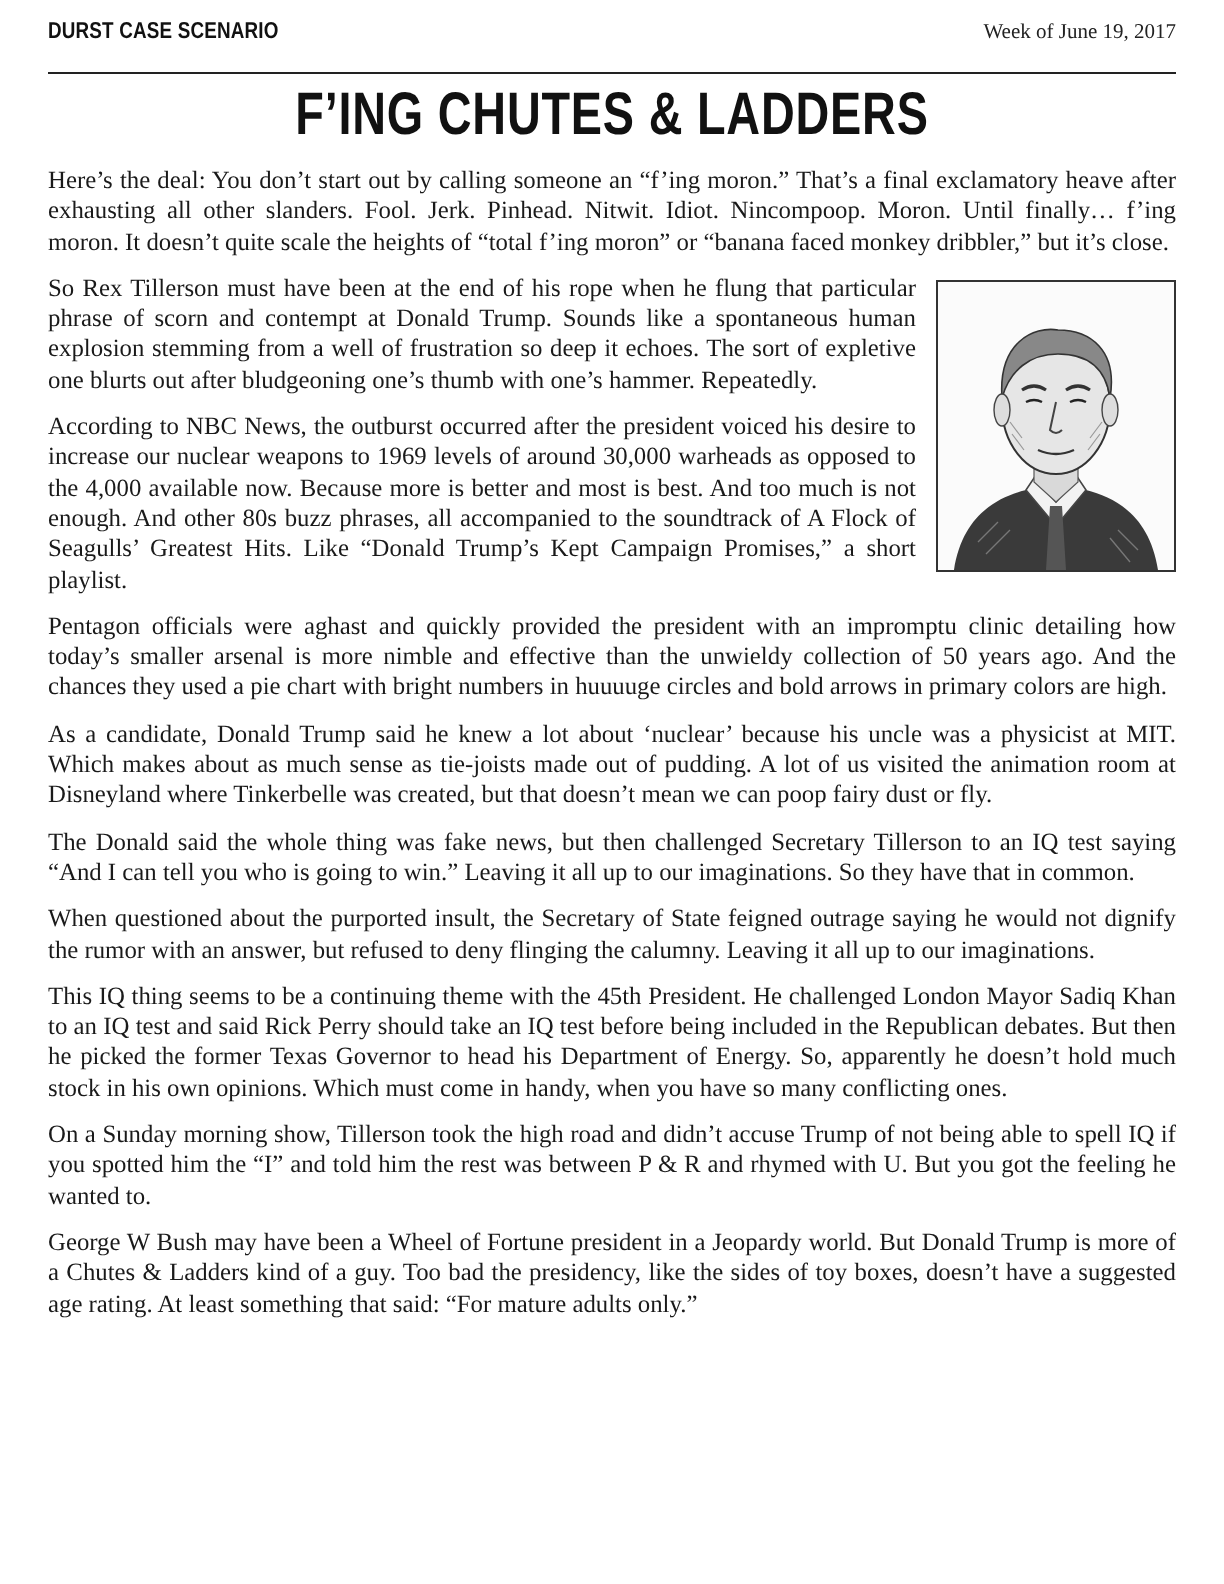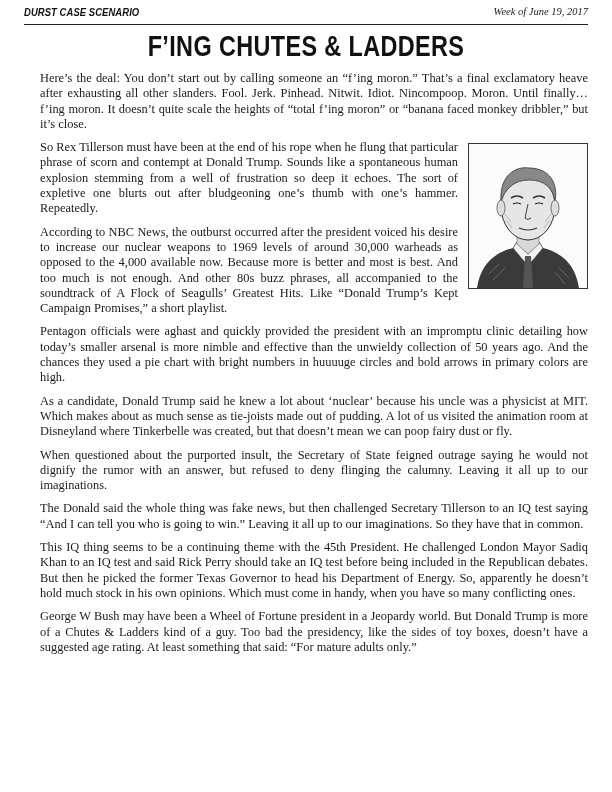--- a/index.html
+++ b/index.html
@@ -10,8 +10,8 @@
   }
   .page { position: absolute; left: 24px; top: 6px; width: 564px; }
   .header-bar {
-    display: flex; justify-content: space-between; 
-    border-bottom: 1.5px solid #222; padding-bottom: 2px; height: 16px; font-style: italic;
+    display: flex; justify-content: space-between; align-items: flex-end;
+    border-bottom: 1.5px solid #222; padding-bottom: 14px; height: 16px;
   }
   .col-name {
     font-family: "Liberation Sans", "DejaVu Sans", sans-serif;

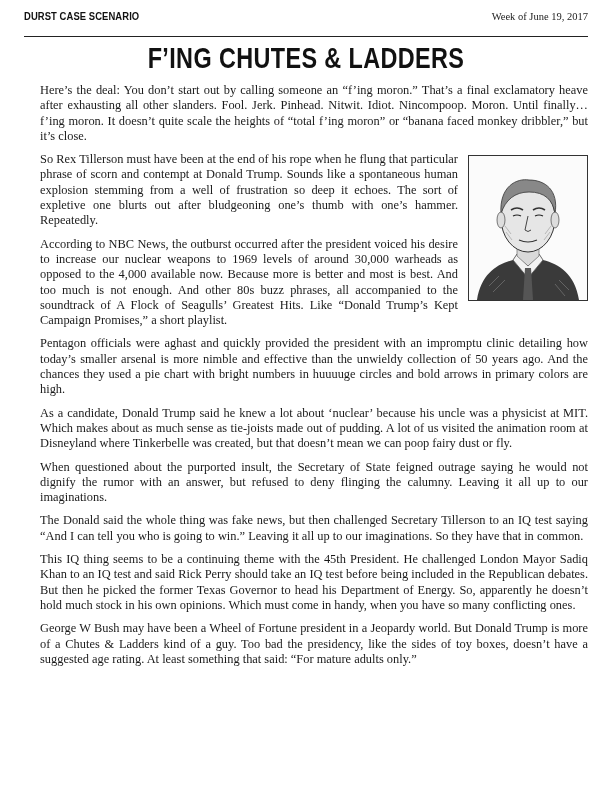--- a/index.html
+++ b/index.html
@@ -27,7 +27,7 @@
     transform: scaleX(0.78); transform-origin: center top;
     line-height: 32px; height: 32px; color: #111; white-space: nowrap;
   }
-  .body-text { margin-top: 9px; font-size: 12.4px; line-height: 15.3px; margin-left: 16px; }
+  .body-text { margin-top: 9px; font-size: 12.4px; line-height: 15.3px; }
   .body-text p { margin: 0 0 8px 0; text-align: justify; hyphens: none; }
   .figure {
     float: right; width: 118px; height: 144px; margin: 3px 0 4px 10px;

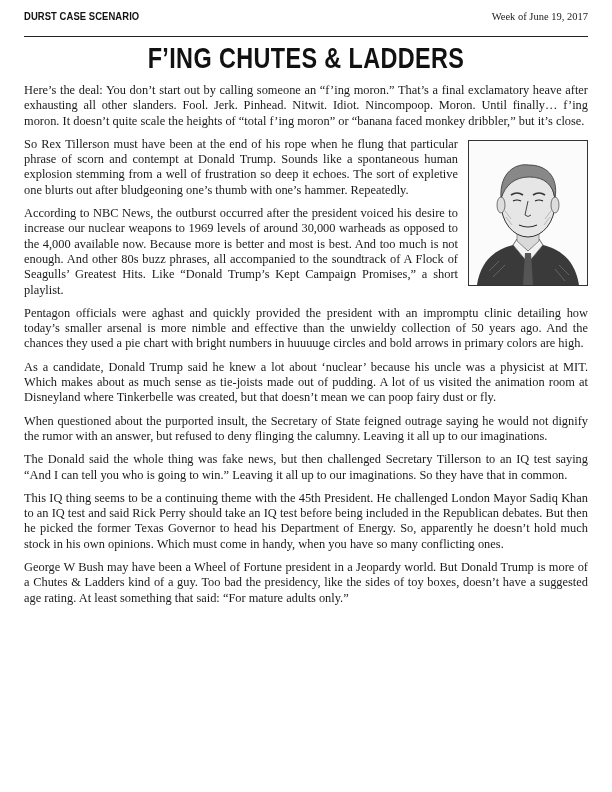--- a/index.html
+++ b/index.html
@@ -87,8 +87,8 @@
     <p>According to NBC News, the outburst occurred after the president voiced his desire to increase our nuclear weapons to 1969 levels of around 30,000 warheads as opposed to the 4,000 available now. Because more is better and most is best. And too much is not enough. And other 80s buzz phrases, all accompanied to the soundtrack of A Flock of Seagulls’ Greatest Hits. Like “Donald Trump’s Kept Campaign Promises,” a short playlist.</p>
     <p>Pentagon officials were aghast and quickly provided the president with an impromptu clinic detailing how today’s smaller arsenal is more nimble and effective than the unwieldy collection of 50 years ago. And the chances they used a pie chart with bright numbers in huuuuge circles and bold arrows in primary colors are high.</p>
     <p>As a candidate, Donald Trump said he knew a lot about ‘nuclear’ because his uncle was a physicist at MIT. Which makes about as much sense as tie-joists made out of pudding. A lot of us visited the animation room at Disneyland where Tinkerbelle was created, but that doesn’t mean we can poop fairy dust or fly.</p>
+    <p>The Donald said the whole thing was fake news, but then challenged Secretary Tillerson to an IQ test saying “And I can tell you who is going to win.” Leaving it all up to our imaginations. So they have that in common.</p>
     <p>When questioned about the purported insult, the Secretary of State feigned outrage saying he would not dignify the rumor with an answer, but refused to deny flinging the calumny. Leaving it all up to our imaginations.</p>
-    <p>The Donald said the whole thing was fake news, but then challenged Secretary Tillerson to an IQ test saying “And I can tell you who is going to win.” Leaving it all up to our imaginations. So they have that in common.</p>
     <p>This IQ thing seems to be a continuing theme with the 45th President. He challenged London Mayor Sadiq Khan to an IQ test and said Rick Perry should take an IQ test before being included in the Republican debates. But then he picked the former Texas Governor to head his Department of Energy. So, apparently he doesn’t hold much stock in his own opinions. Which must come in handy, when you have so many conflicting ones.</p>
     <p>George W Bush may have been a Wheel of Fortune president in a Jeopardy world. But Donald Trump is more of a Chutes &amp; Ladders kind of a guy. Too bad the presidency, like the sides of toy boxes, doesn’t have a suggested age rating. At least something that said: “For mature adults only.”</p>
   </div>

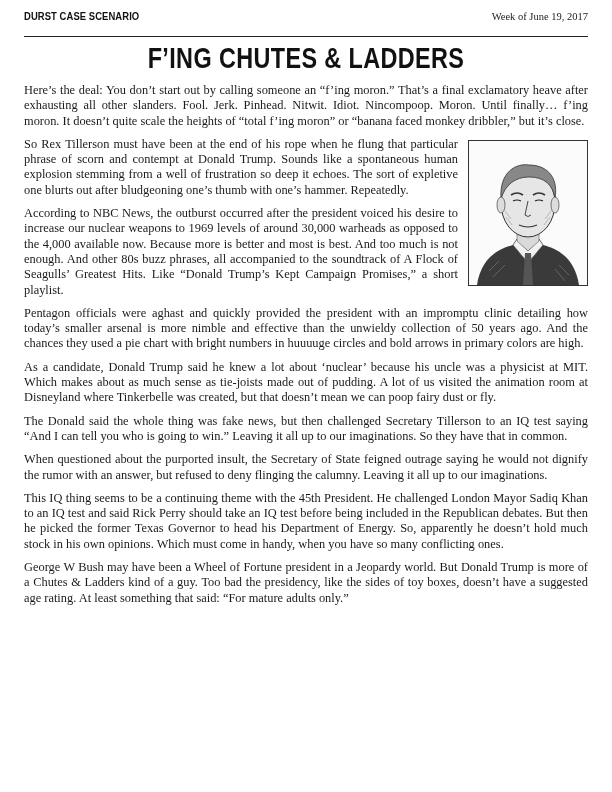--- a/index.html
+++ b/index.html
@@ -90,6 +90,7 @@
     <p>The Donald said the whole thing was fake news, but then challenged Secretary Tillerson to an IQ test saying “And I can tell you who is going to win.” Leaving it all up to our imaginations. So they have that in common.</p>
     <p>When questioned about the purported insult, the Secretary of State feigned outrage saying he would not dignify the rumor with an answer, but refused to deny flinging the calumny. Leaving it all up to our imaginations.</p>
     <p>This IQ thing seems to be a continuing theme with the 45th President. He challenged London Mayor Sadiq Khan to an IQ test and said Rick Perry should take an IQ test before being included in the Republican debates. But then he picked the former Texas Governor to head his Department of Energy. So, apparently he doesn’t hold much stock in his own opinions. Which must come in handy, when you have so many conflicting ones.</p>
+    <p>On a Sunday morning show, Tillerson took the high road and didn’t accuse Trump of not being able to spell IQ if you spotted him the “I” and told him the rest was between P &amp; R and rhymed with U. But you got the feeling he wanted to.</p>
     <p>George W Bush may have been a Wheel of Fortune president in a Jeopardy world. But Donald Trump is more of a Chutes &amp; Ladders kind of a guy. Too bad the presidency, like the sides of toy boxes, doesn’t have a suggested age rating. At least something that said: “For mature adults only.”</p>
   </div>
 </div>

